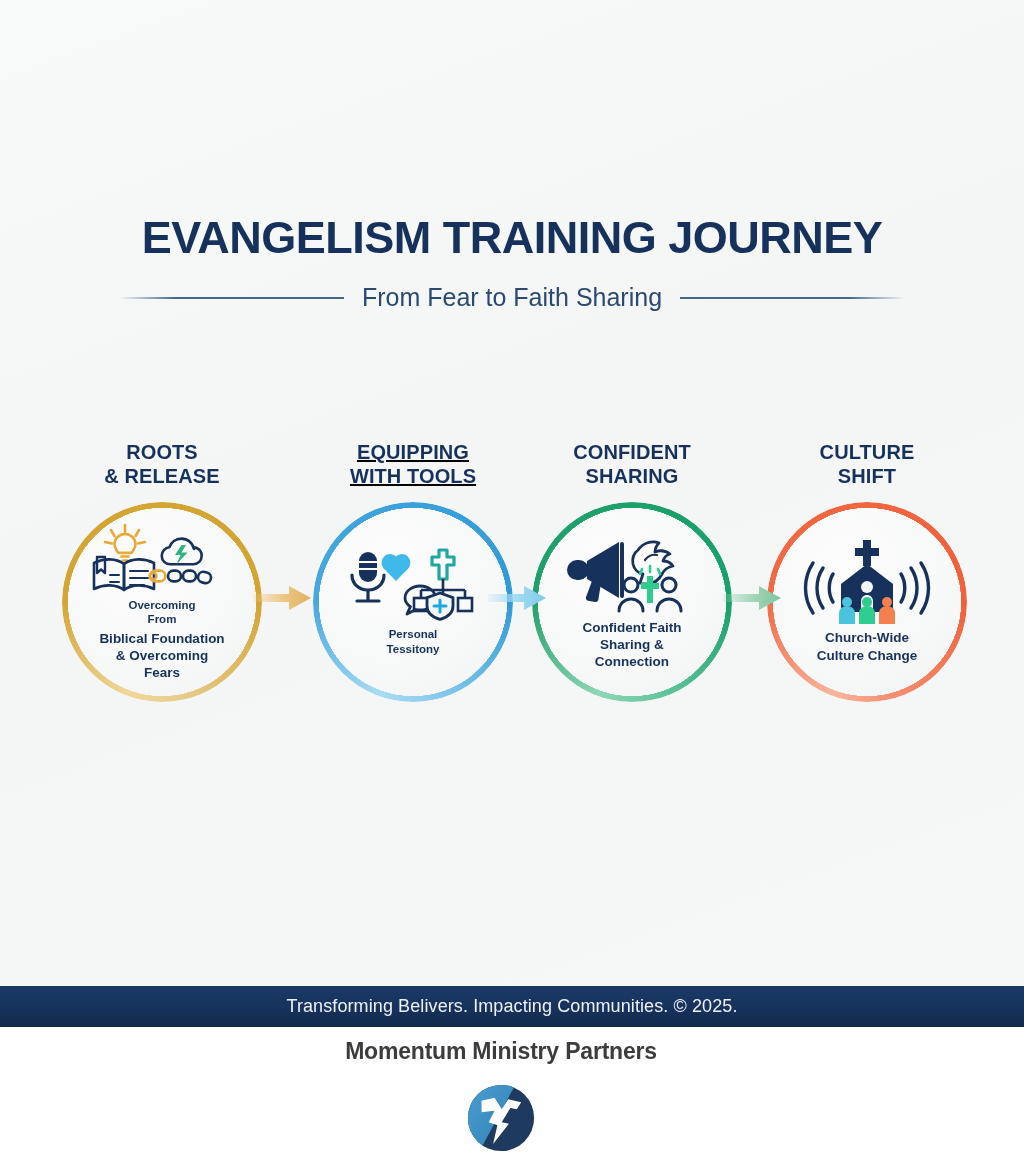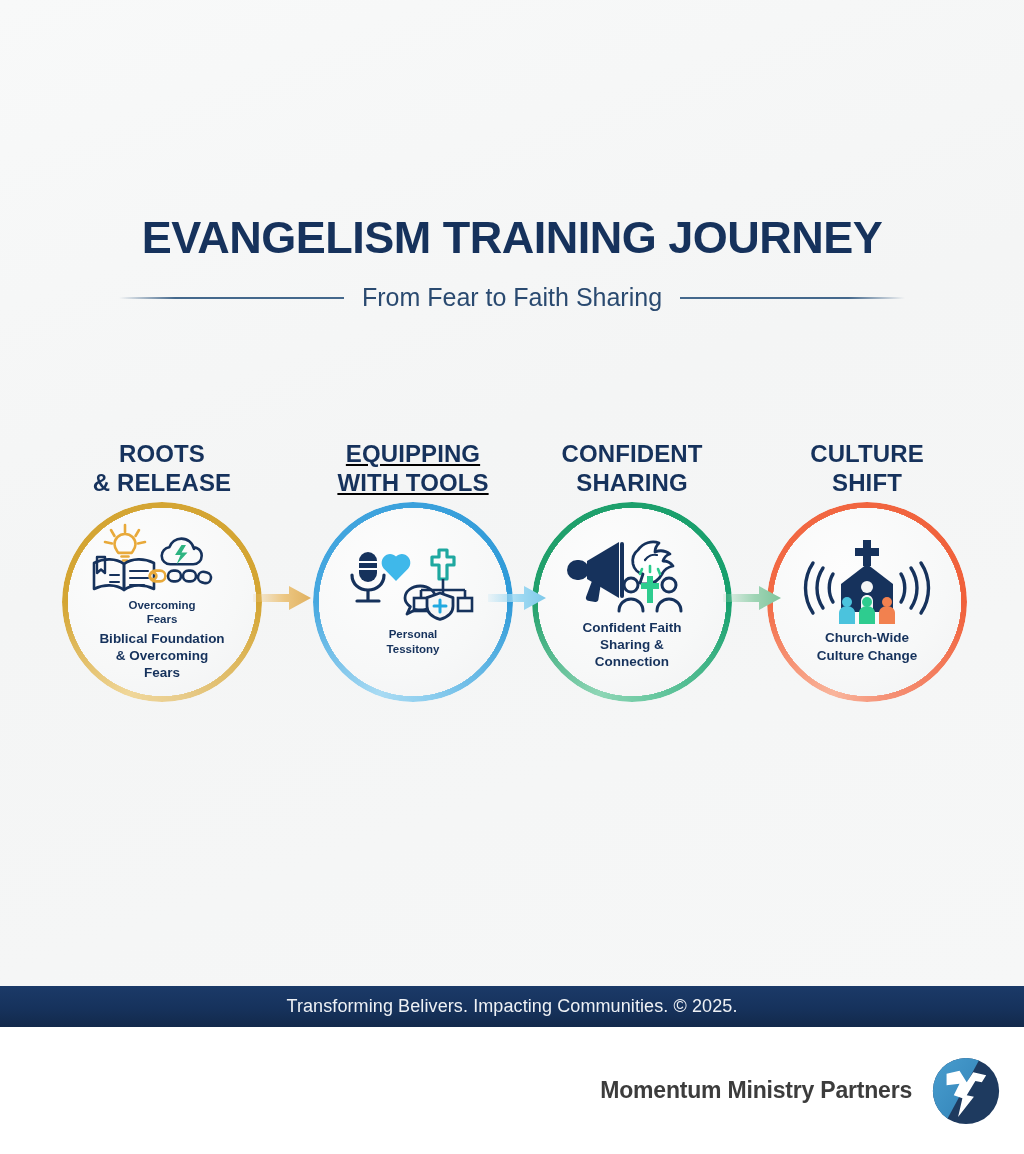--- a/index.html
+++ b/index.html
@@ -90,7 +90,7 @@
 
   .stage-label {
     text-align: center;
-    font-size: 24px;
+    font-size: 20px;
     font-weight: bold;
     color: #16325c;
     line-height: 1.2;

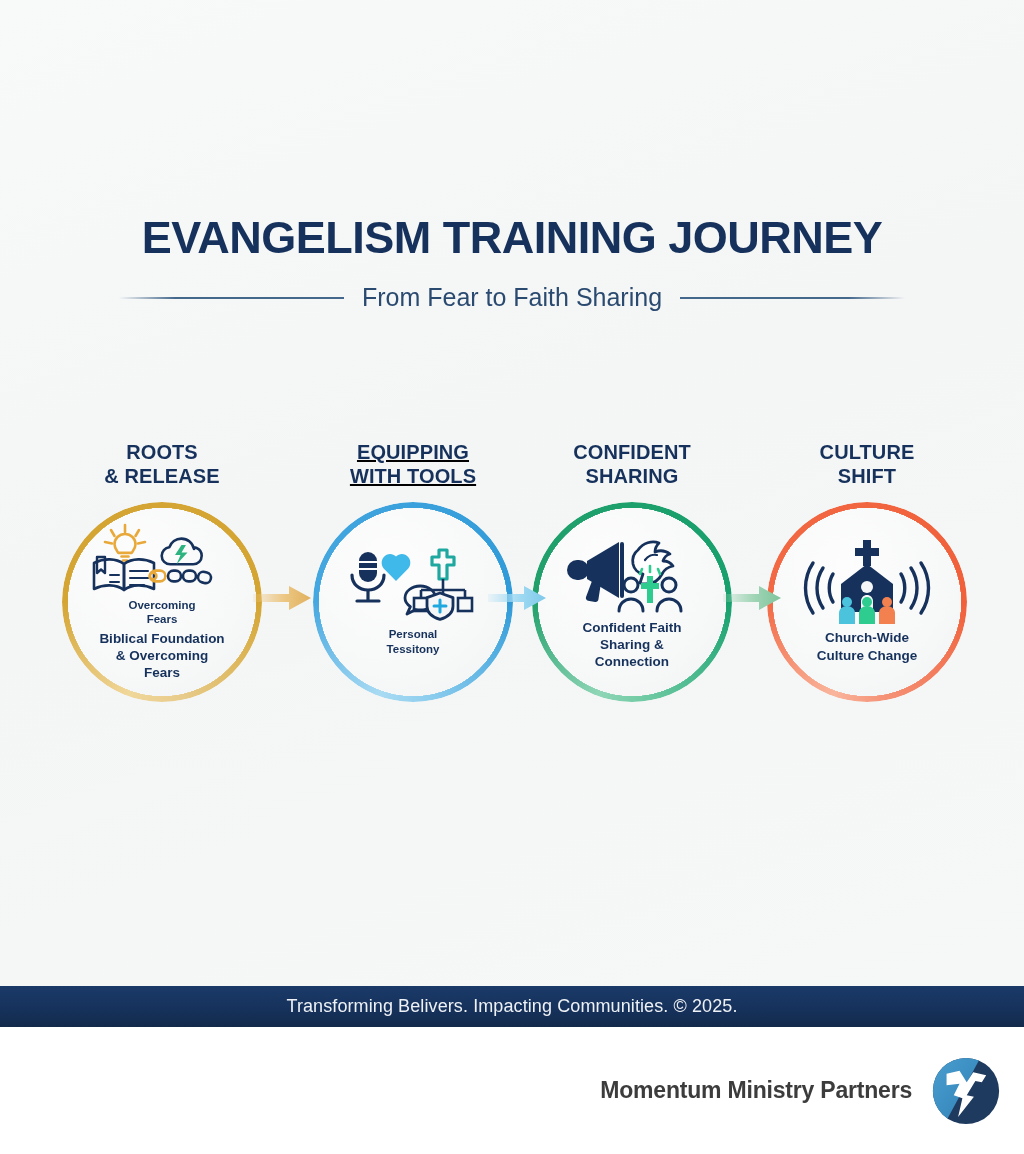--- a/index.html
+++ b/index.html
@@ -284,7 +284,7 @@
               </g>
             </svg>
             <div class="mini-label">Overcoming
-Fears</div>
+From</div>
             <div class="circle-caption">Biblical Foundation
 &amp; Overcoming
 Fears</div>

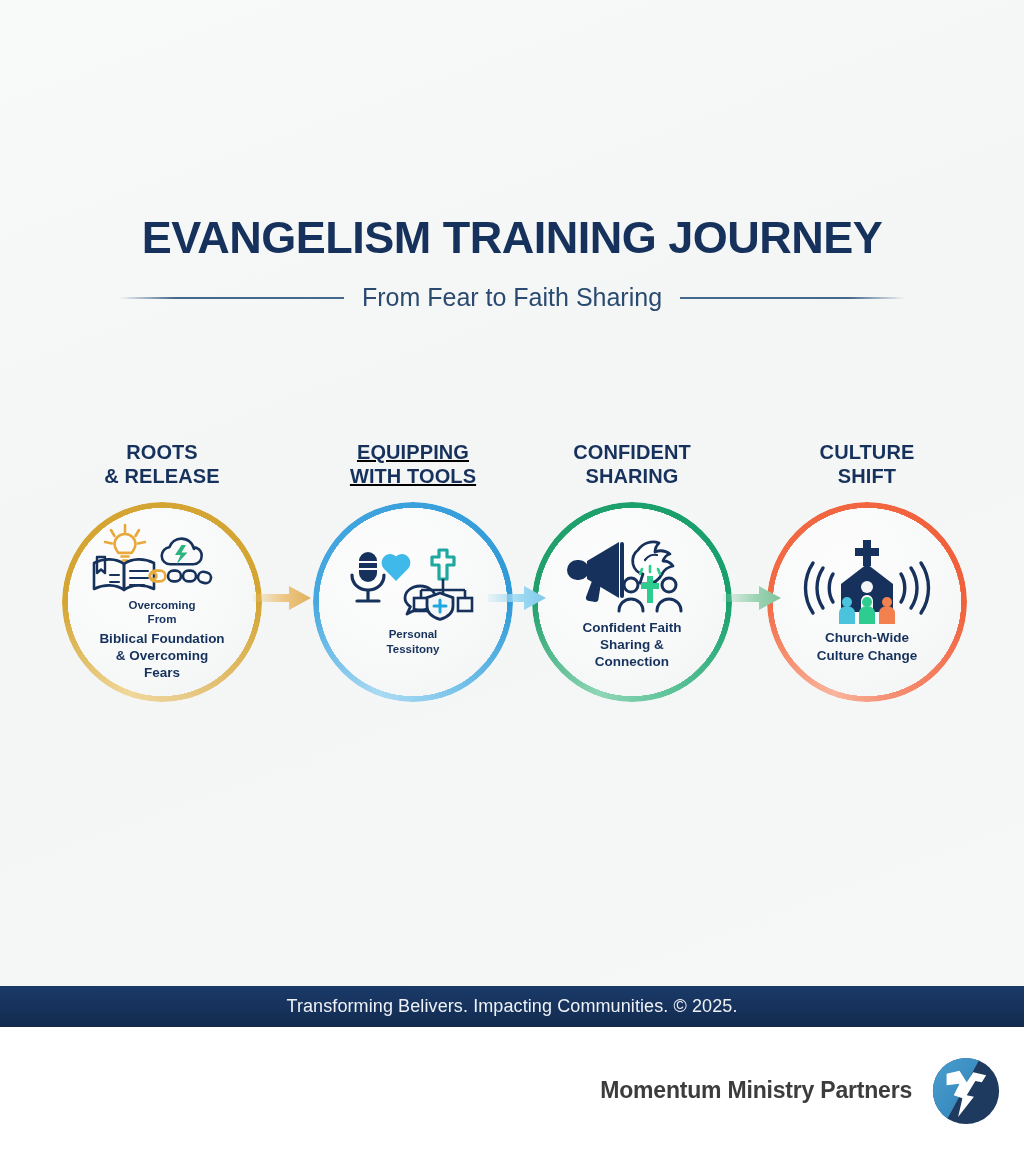--- a/index.html
+++ b/index.html
@@ -199,6 +199,7 @@
     justify-content: flex-end;
     padding-right: 22px;
     gap: 18px;
+    flex-direction: column;
   }
 
   .brand-text { text-align: right; }

